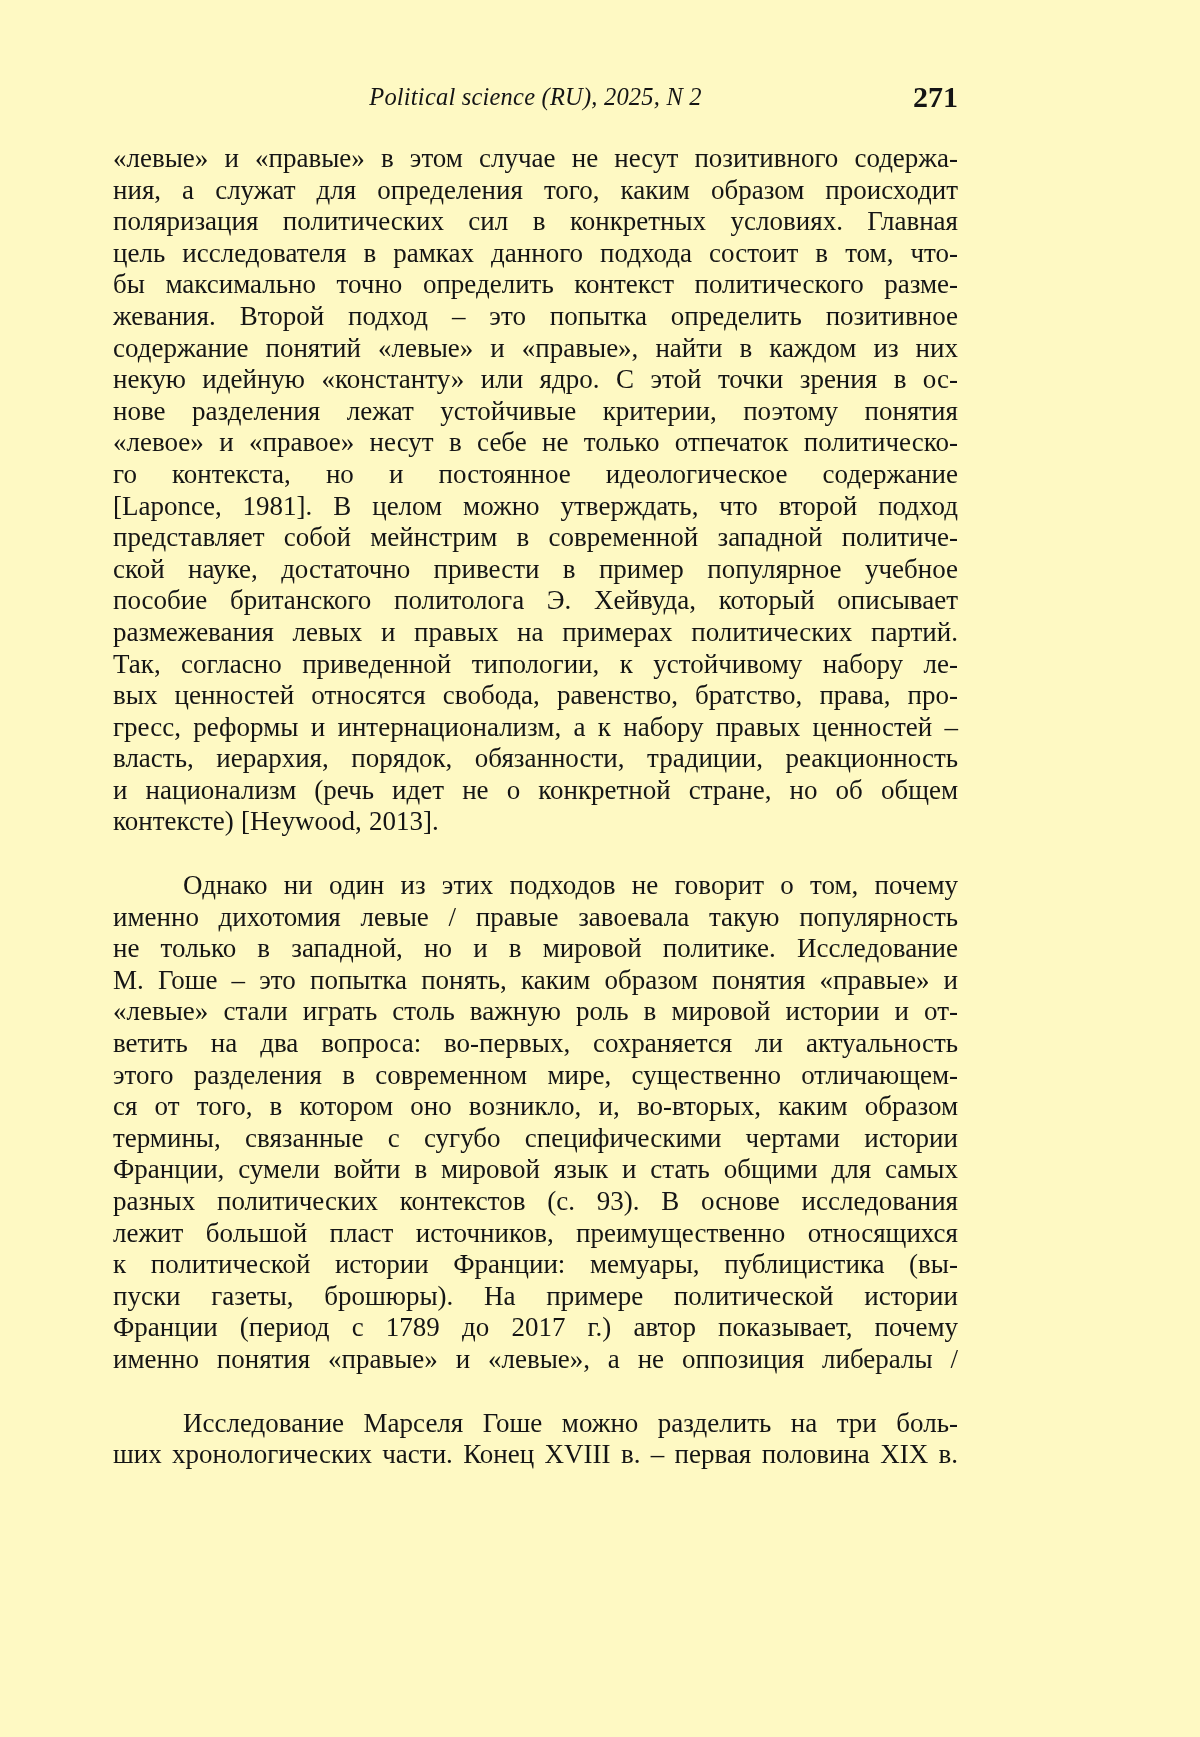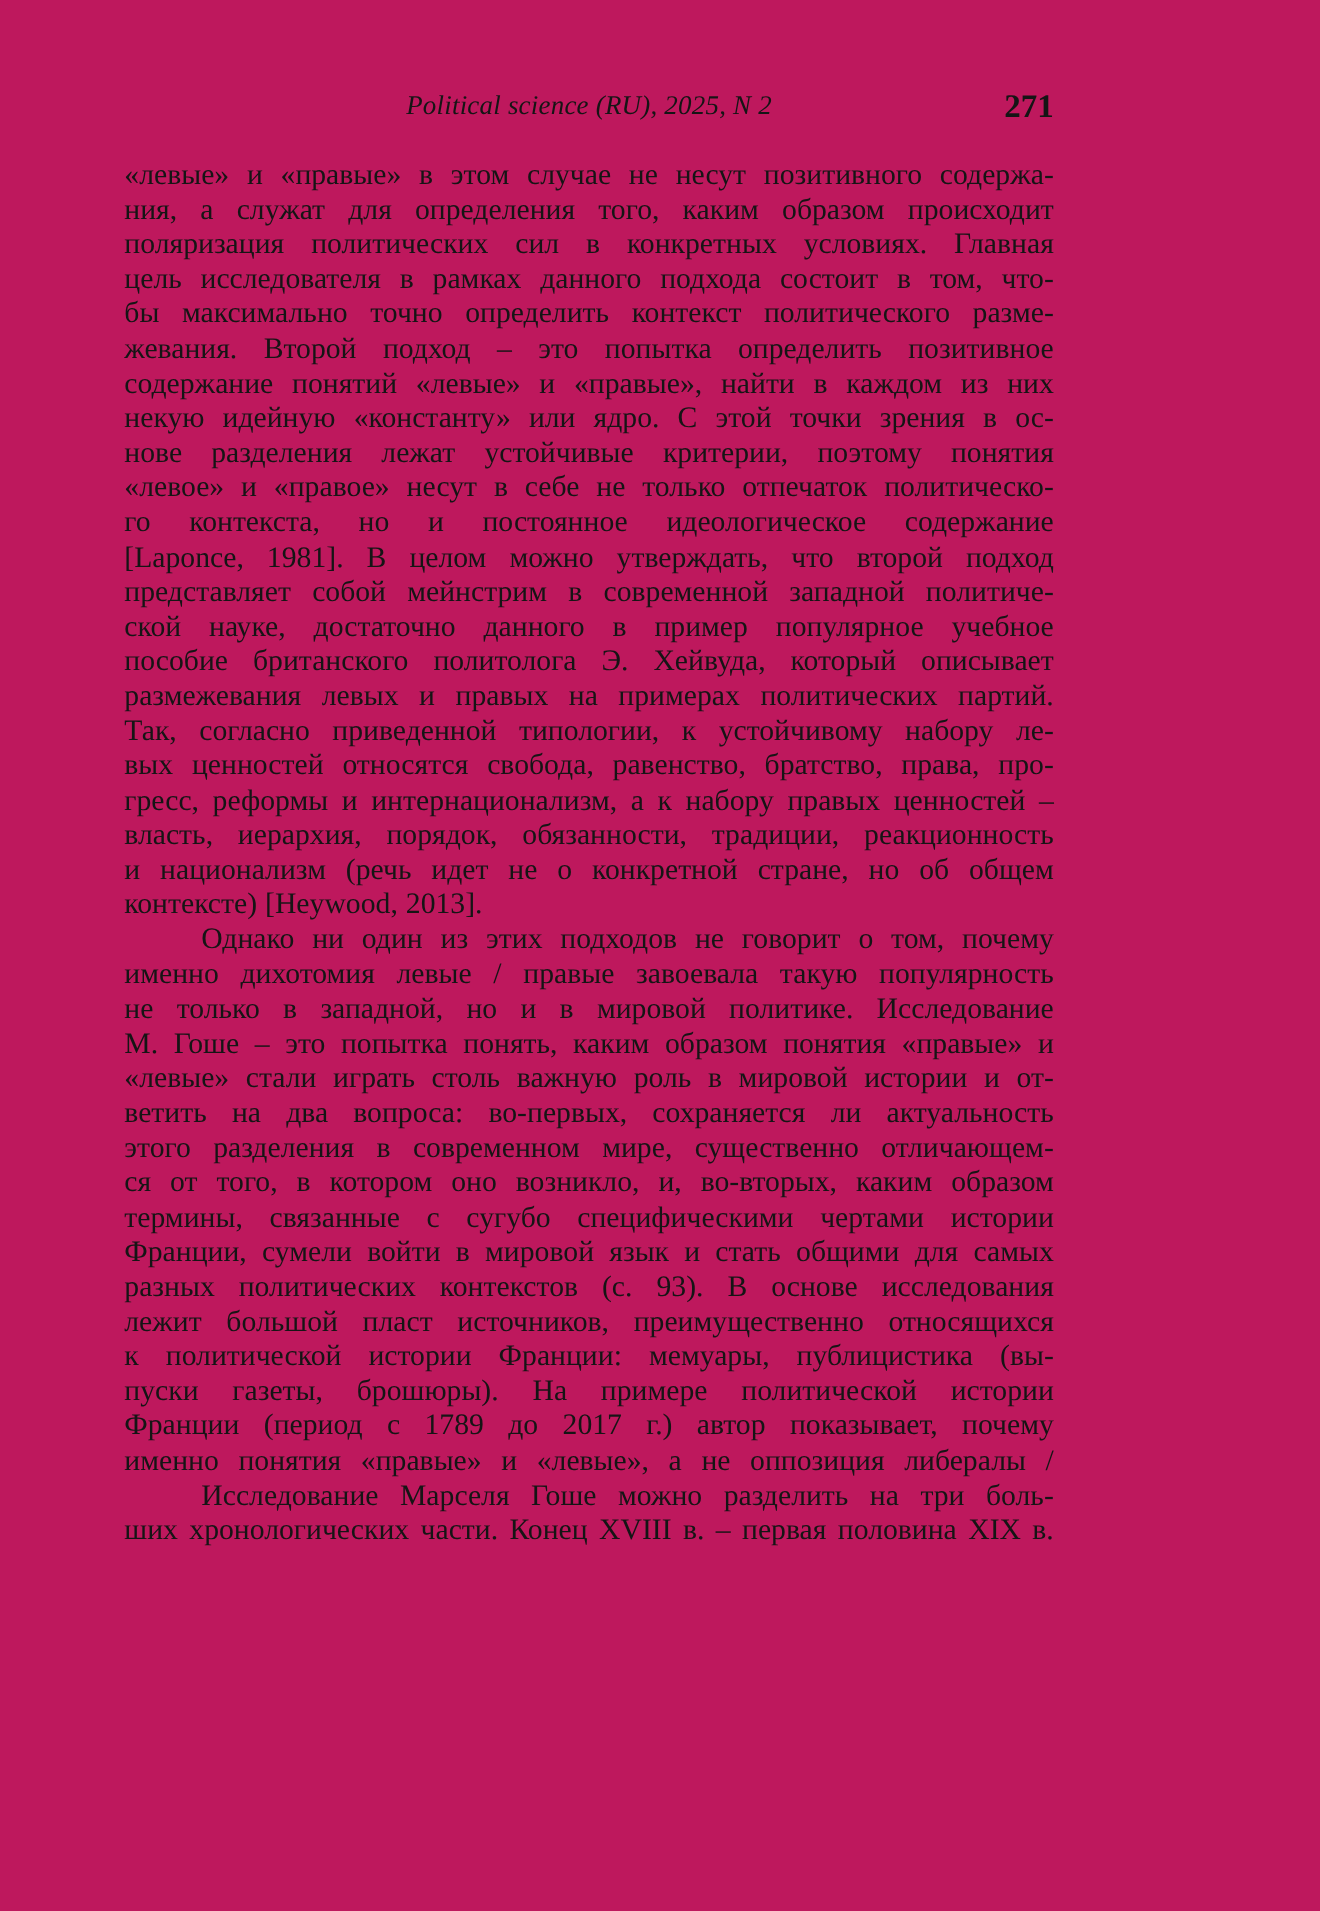--- a/index.html
+++ b/index.html
@@ -11,7 +11,7 @@
     position: relative;
     width: 1200px;
     height: 1737px;
-    background: #be185d;
+    background: #fef9c3;
     font-family: "Liberation Serif", "DejaVu Serif", serif;
     color: #151515;
     overflow: hidden;

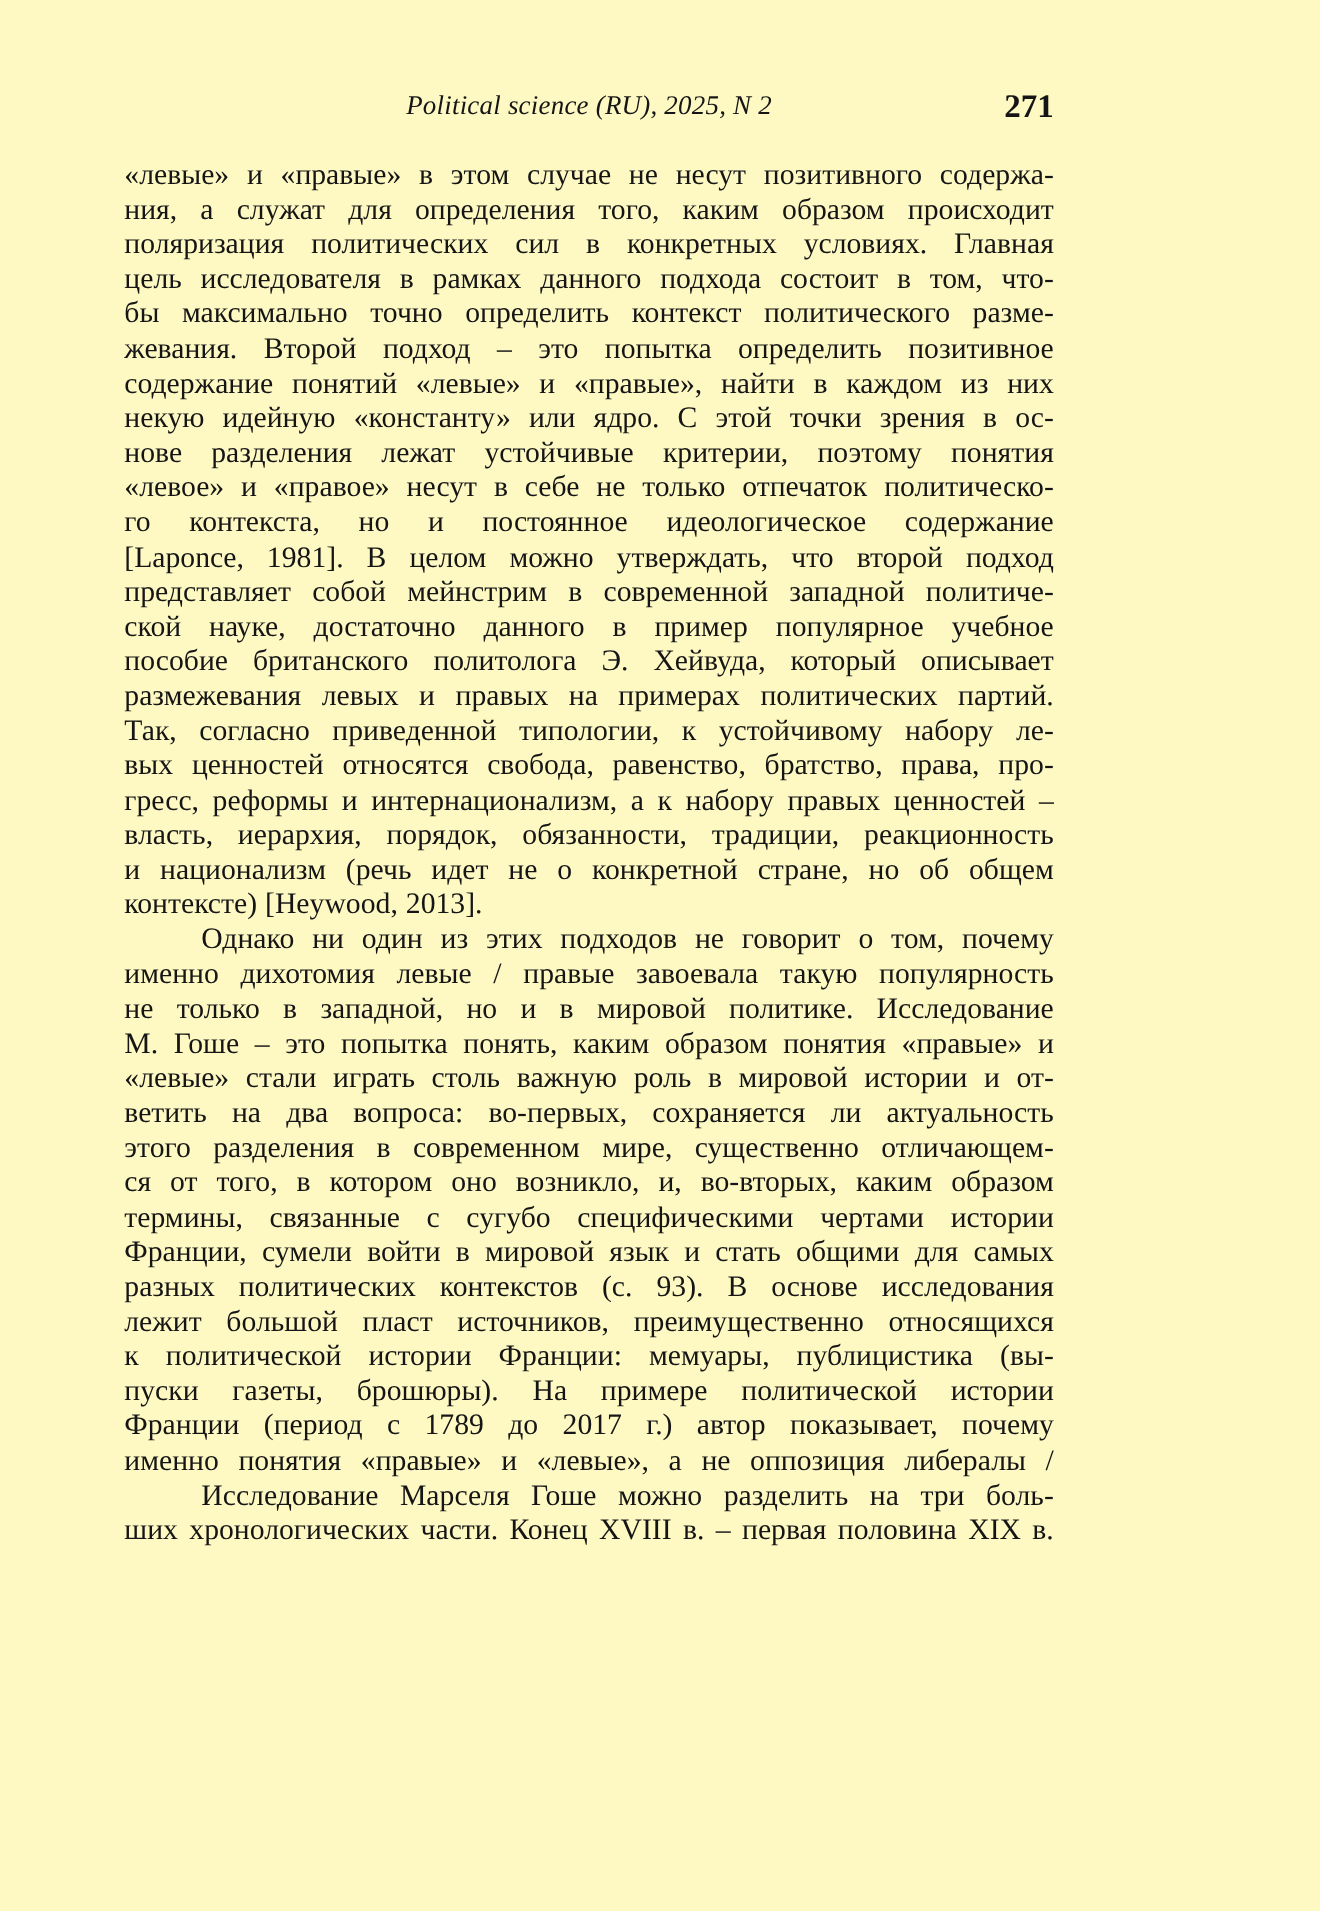--- a/index.html
+++ b/index.html
@@ -90,7 +90,7 @@
         <div class="line">го контекста, но и постоянное идеологическое содержание</div>
         <div class="line">[Laponce, 1981]. В целом можно утверждать, что второй подход</div>
         <div class="line">представляет собой мейнстрим в современной западной политиче-</div>
-        <div class="line">ской науке, достаточно данного в пример популярное учебное</div>
+        <div class="line">ской науке, достаточно привести в пример популярное учебное</div>
         <div class="line">пособие британского политолога Э. Хейвуда, который описывает</div>
         <div class="line">размежевания левых и правых на примерах политических партий.</div>
         <div class="line">Так, согласно приведенной типологии, к устойчивому набору ле-</div>

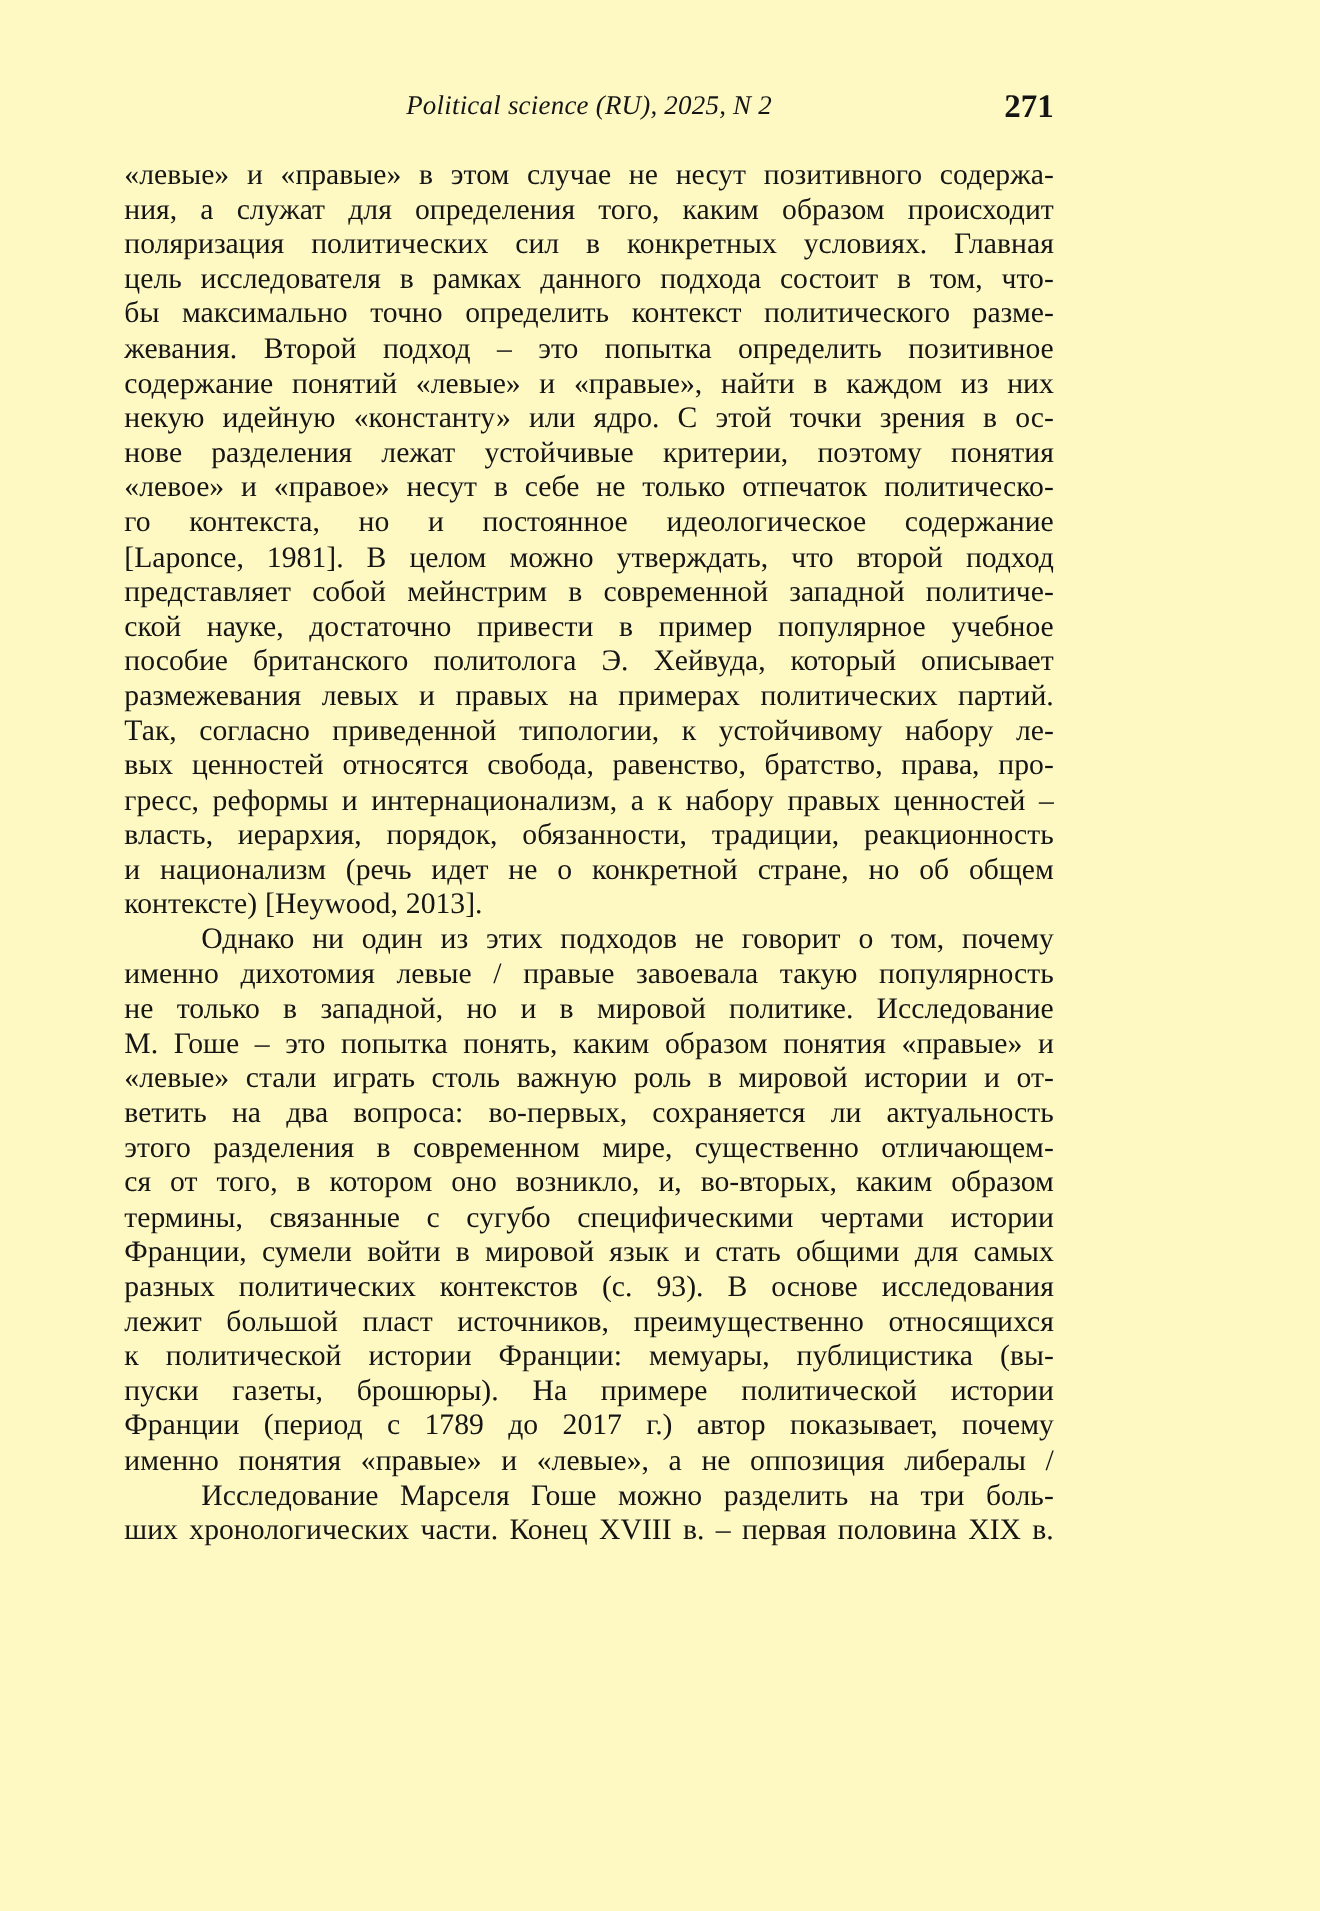--- a/index.html
+++ b/index.html
@@ -59,6 +59,7 @@
   }
   .line.indent {
     text-indent: 70px;
+    margin-top: 32px;
   }
   .line.last {
     text-align-last: left;

